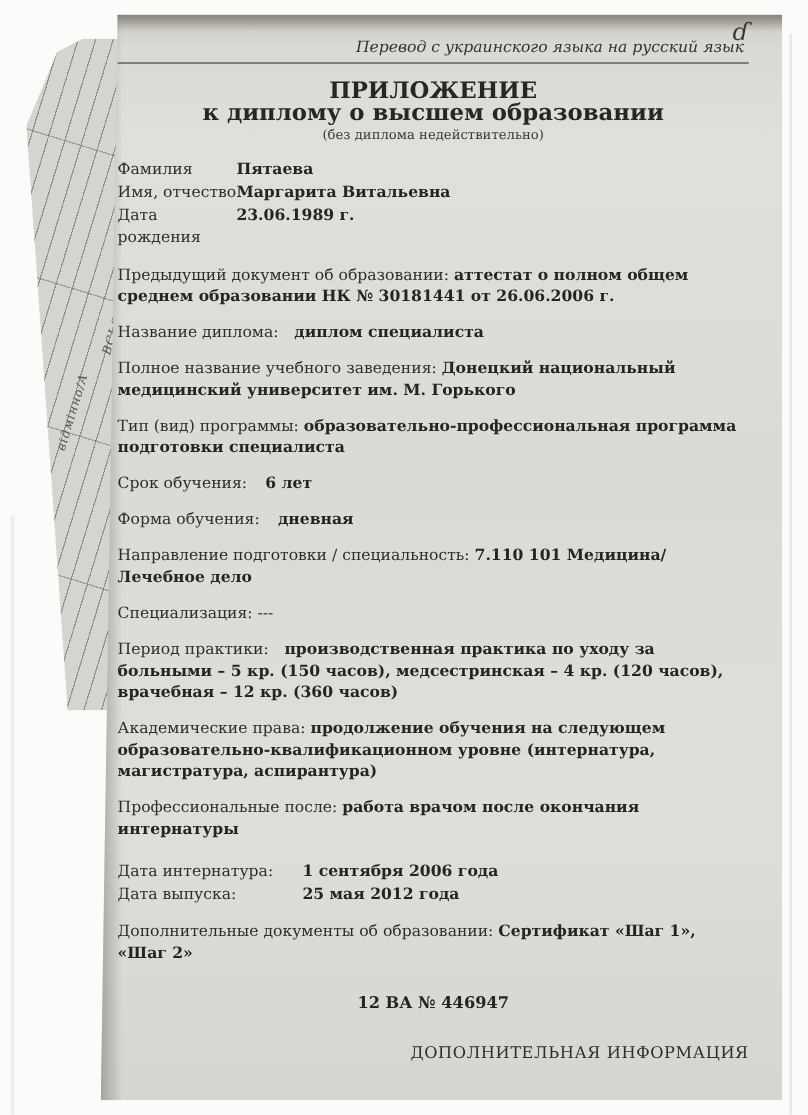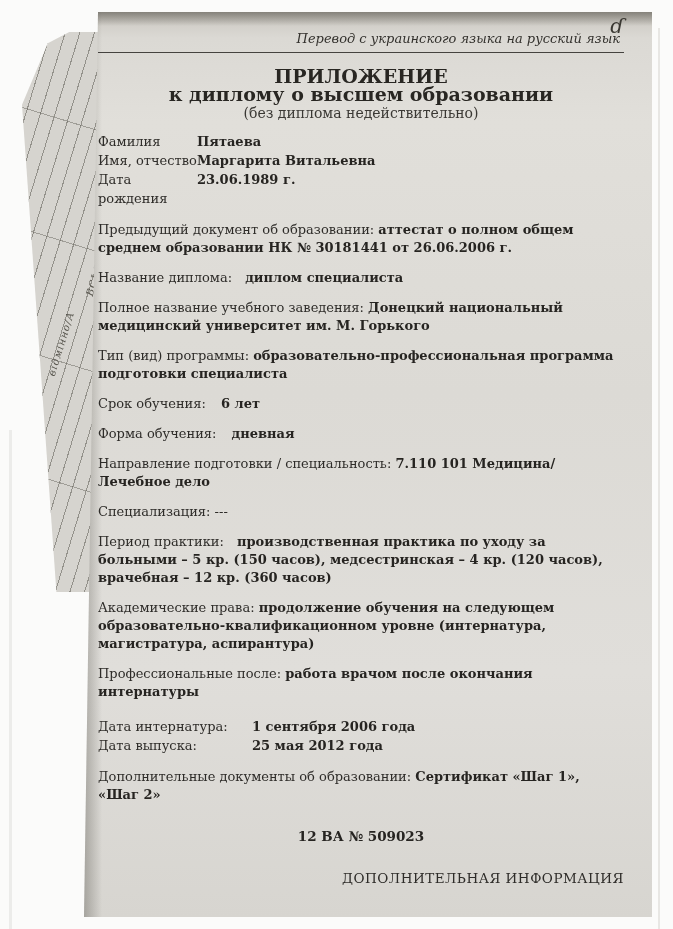--- a/index.html
+++ b/index.html
@@ -48,7 +48,7 @@
 
   .title-block{text-align:center;margin:10px 0 10px 0;line-height:18px;}
   .t-line.b{font-weight:bold;font-size:19px;color:#282622;}
-  .t-line.small{font-size:14px;margin-top:1px;color:#3a3834;}
+  .t-line.small{font-size:11px;margin-top:1px;color:#3a3834;}
 
   .id-rows{margin:4px 0 13px 0;font-size:13px;line-height:19px;}
   .id-row{display:flex;}

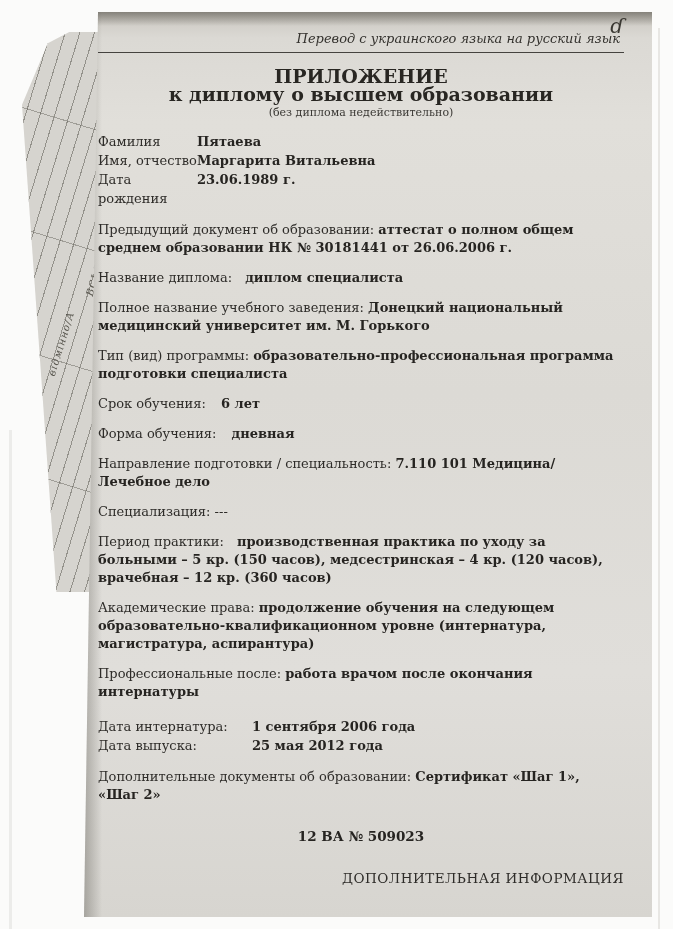--- a/index.html
+++ b/index.html
@@ -150,7 +150,7 @@
 
       <p class="field s1"><span class="lbl">Дополнительные документы об образовании:</span> <span class="val">Сертификат «Шаг 1», «Шаг 2»</span></p>
 
-      <div class="doc-number">12 ВА № 509023</div>
+      <div class="doc-number">12 ВА № 446947</div>
 
       <div class="section-heading">ДОПОЛНИТЕЛЬНАЯ ИНФОРМАЦИЯ</div>
 

